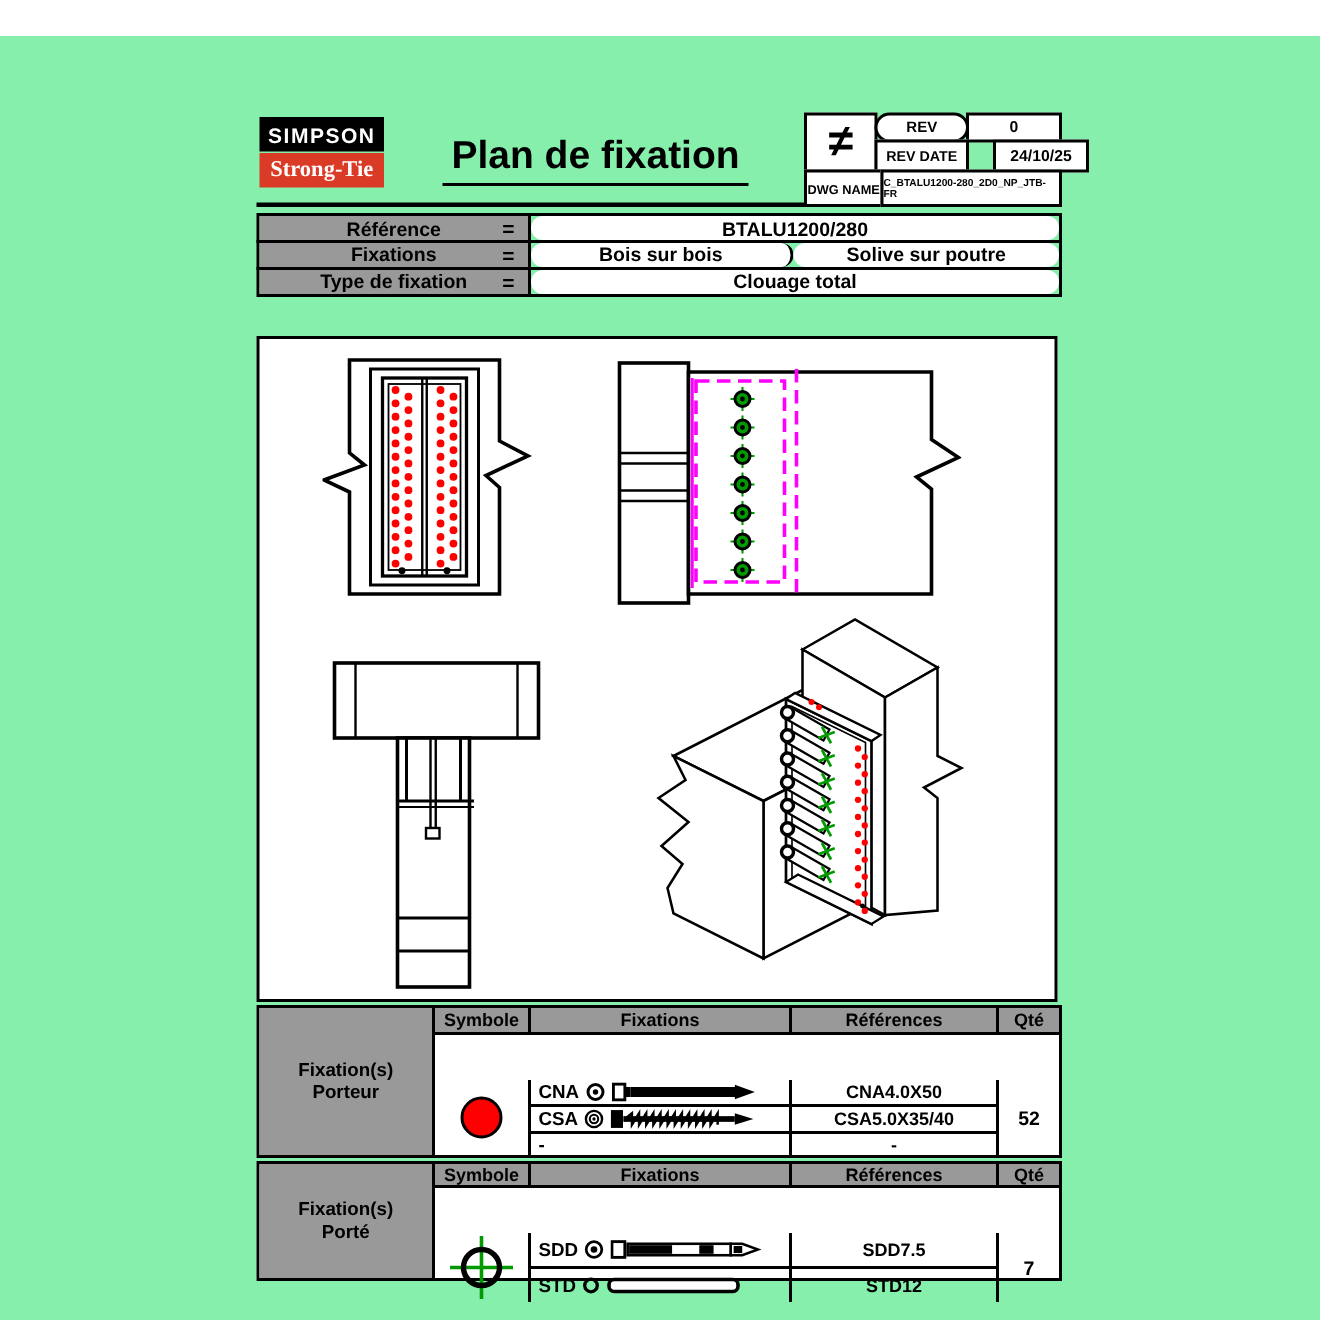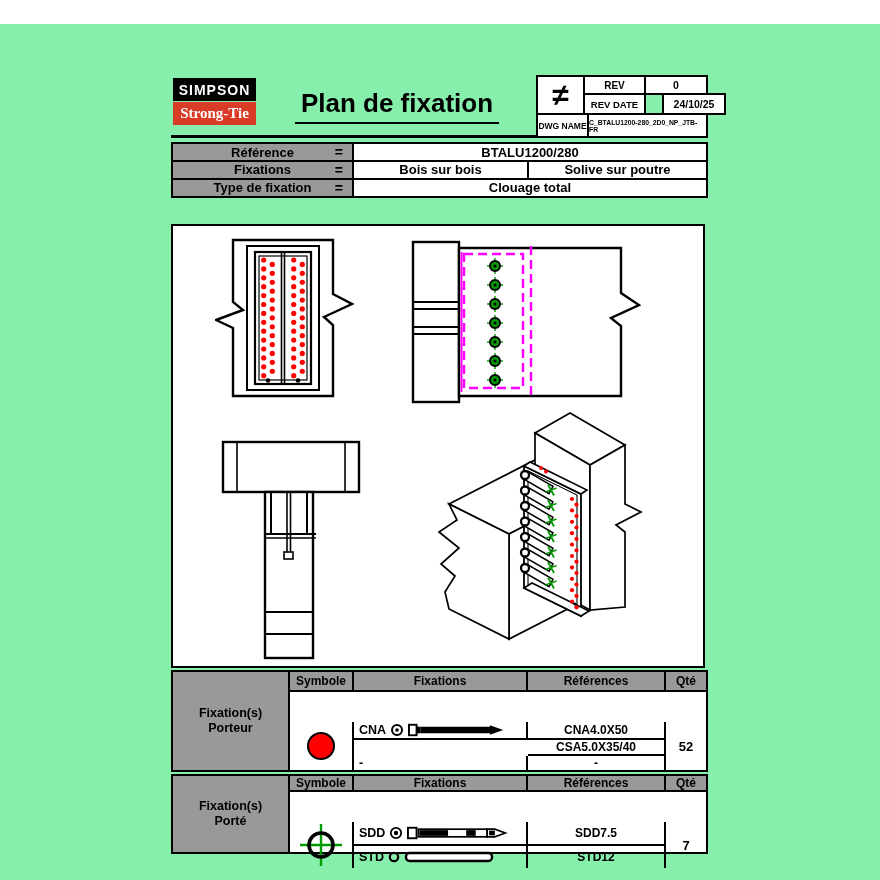--- a/index.html
+++ b/index.html
@@ -21,7 +21,7 @@
   .rcell{position:absolute;border:2.2px solid #000;display:flex;align-items:center;justify-content:center;
          font-weight:bold;background:#fff;}
   .neq{left:0;top:0;width:49px;height:40px;font-size:30px;}
-  .rev-l{left:47px;top:0;width:63px;height:20px;font-size:10px;}
+  .rev-l{left:47px;top:0;width:63px;height:20px;font-size:10px;border-radius:10px;}
   .rev-v{left:108px;top:0;width:64px;height:20px;font-size:10.5px;}
   .revd-l{left:47px;top:18px;width:63px;height:22px;font-size:9.5px;}
   .revd-v{left:126px;top:18px;width:64px;height:22px;font-size:10.5px;}

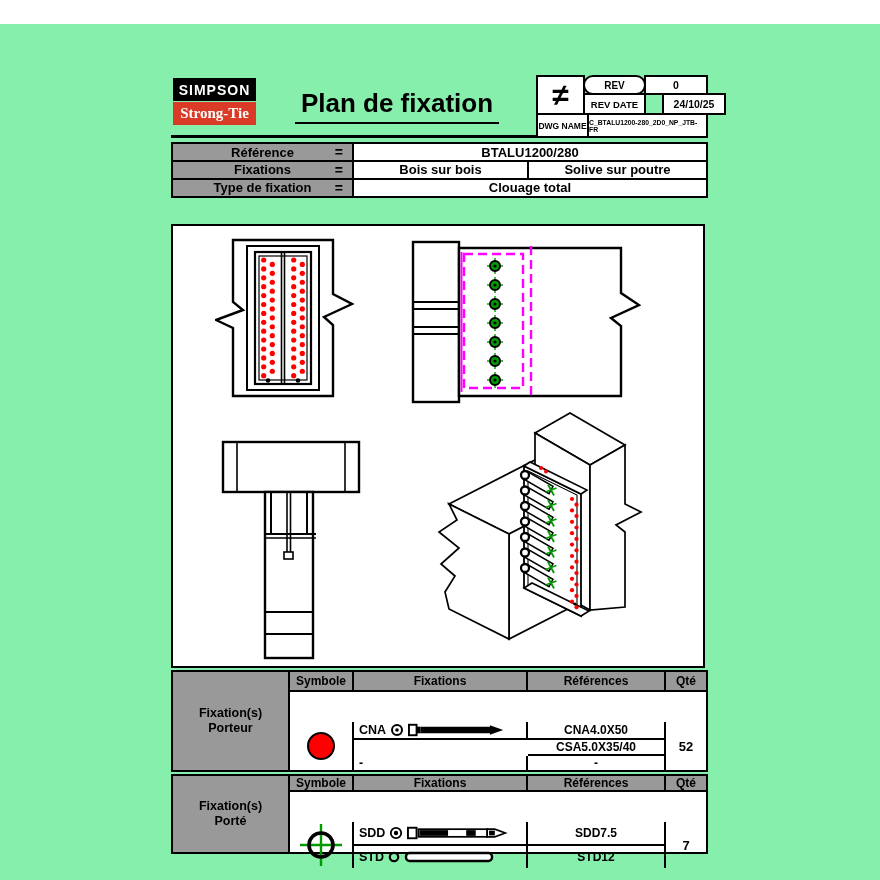--- a/index.html
+++ b/index.html
@@ -35,7 +35,7 @@
   .ilabel{width:181px;background:var(--gray,#999);border-right:2.2px solid #000;position:relative;
           display:flex;align-items:center;justify-content:center;font-weight:bold;font-size:13px;}
   .ieq{position:absolute;right:9px;font-size:14px;font-weight:bold;}
-  .ival{flex:1;display:flex;align-items:center;justify-content:center;font-weight:bold;font-size:13px;background:#fff;}
+  .ival{flex:1;display:flex;align-items:center;justify-content:center;font-weight:bold;font-size:13px;background:#fff;border-radius:10px;}
   .ival.split{flex:none;width:175px;border-right:2.2px solid #000;}
 
   

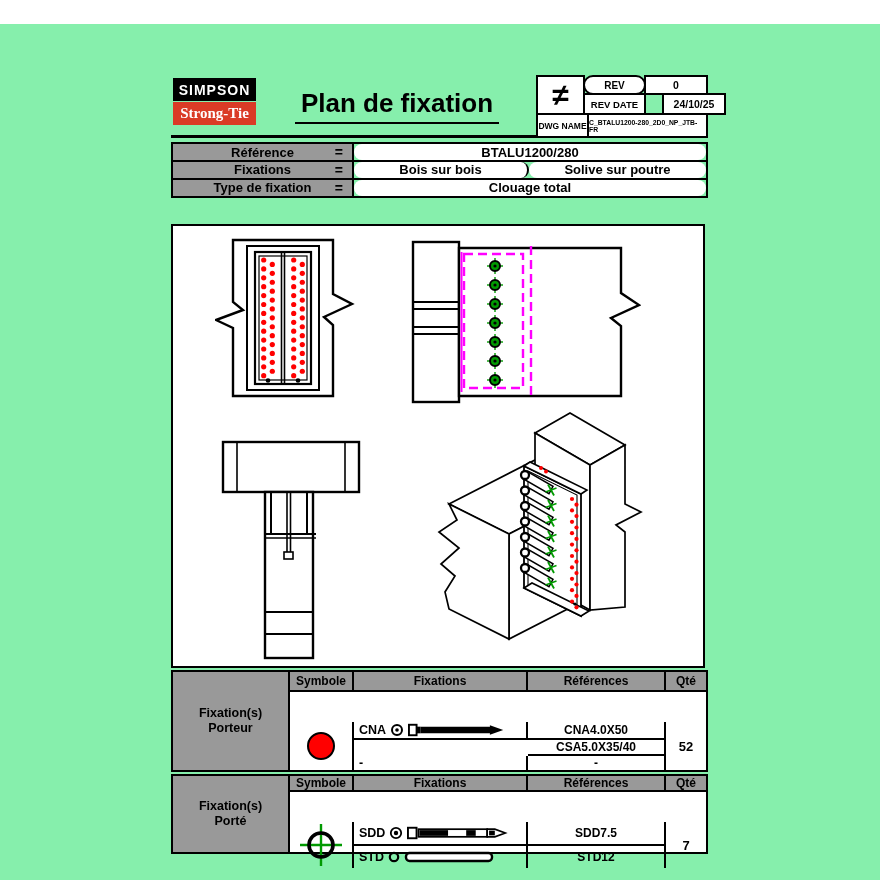--- a/index.html
+++ b/index.html
@@ -343,6 +343,20 @@
             </svg>
           </div>
           <div class="refcell" style="grid-row:1">CNA4.0X50</div>
+          <div class="fixcell" style="grid-row:2">
+            <span class="fcode">CSA</span>
+            <svg width="14" height="14" viewBox="0 0 14 14">
+              <circle cx="7" cy="7" r="5.4" fill="none" stroke="#000" stroke-width="1.6"></circle>
+              <circle cx="7" cy="7" r="2.8" fill="none" stroke="#000" stroke-width="1.4"></circle>
+              <circle cx="7" cy="7" r="1.1" fill="#000"></circle>
+            </svg>
+            <svg width="100" height="16" viewBox="0 0 105 16">
+              <rect x="1" y="2.5" width="7" height="11" fill="#000" stroke="#000" stroke-width="1.5"></rect>
+              <rect x="9" y="6" width="78" height="4" fill="#000"></rect>
+              <path d="M10,8 l5,-4 v8 l5,-8 v8 l5,-8 v8 l5,-8 v8 l5,-8 v8 l5,-8 v8 l5,-8 v8 l5,-8 v8 l5,-8 v8 l5,-8 v8 l5,-8 v8 l5,-8 v8 l5,-8 v8" fill="none" stroke="#000" stroke-width="1.7"></path>
+              <polygon points="87,4 100,8 87,12" fill="#000"></polygon>
+            </svg>
+          </div>
           <div class="refcell" style="grid-row:2">CSA5.0X35/40</div>
           <div class="fixcell lastrow" style="grid-row:3">
             <span class="fcode">-</span>

